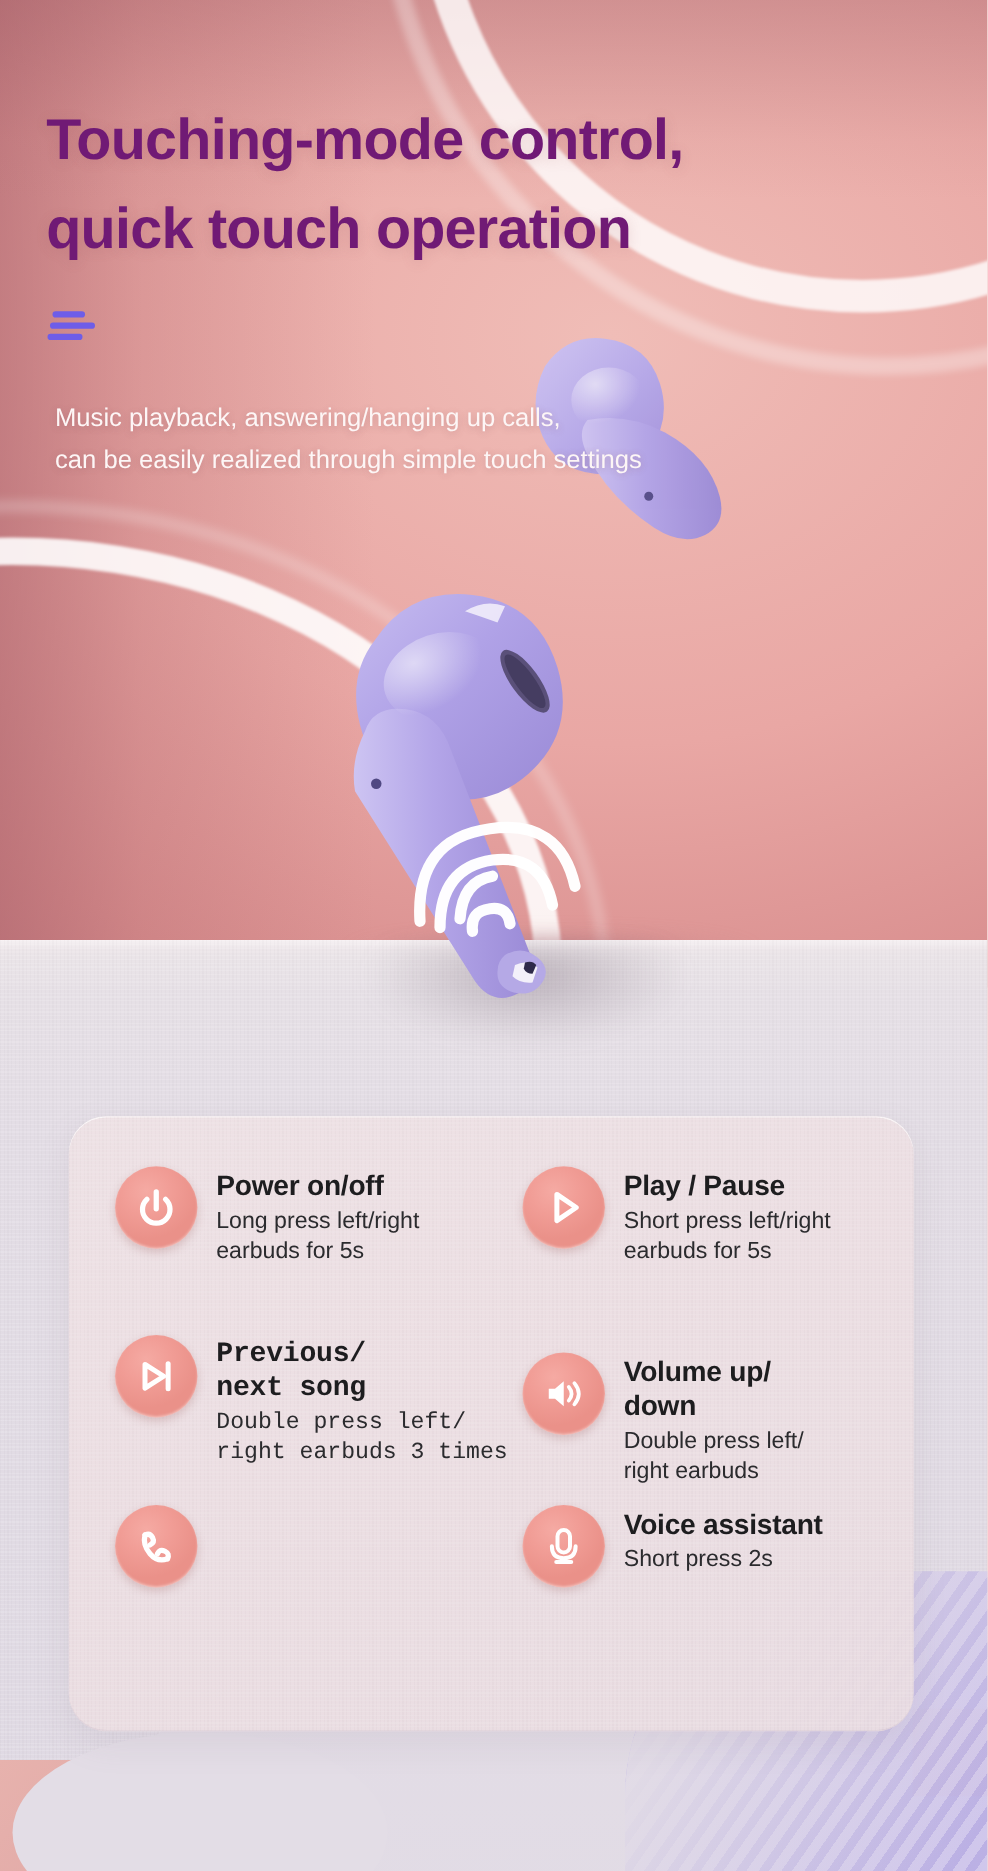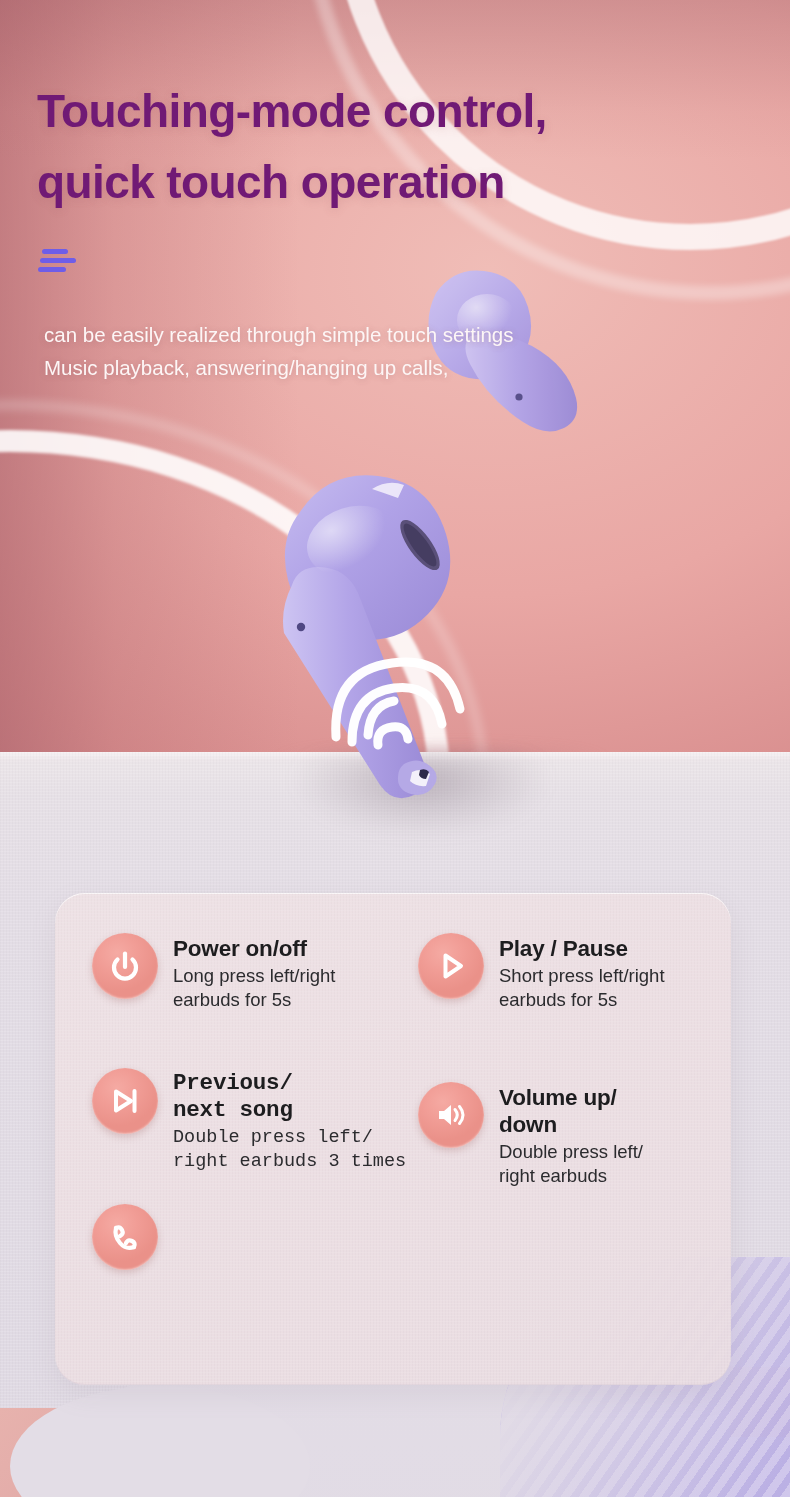--- a/index.html
+++ b/index.html
@@ -340,8 +340,8 @@
   </div>
 
   <div class="subhead">
+    <span class="sl">Music playback, answering/hanging up calls,</span>
     <span class="sl">can be easily realized through simple touch settings</span>
-    <span class="sl">Music playback, answering/hanging up calls,</span>
   </div>
 
   <div class="feature-card">

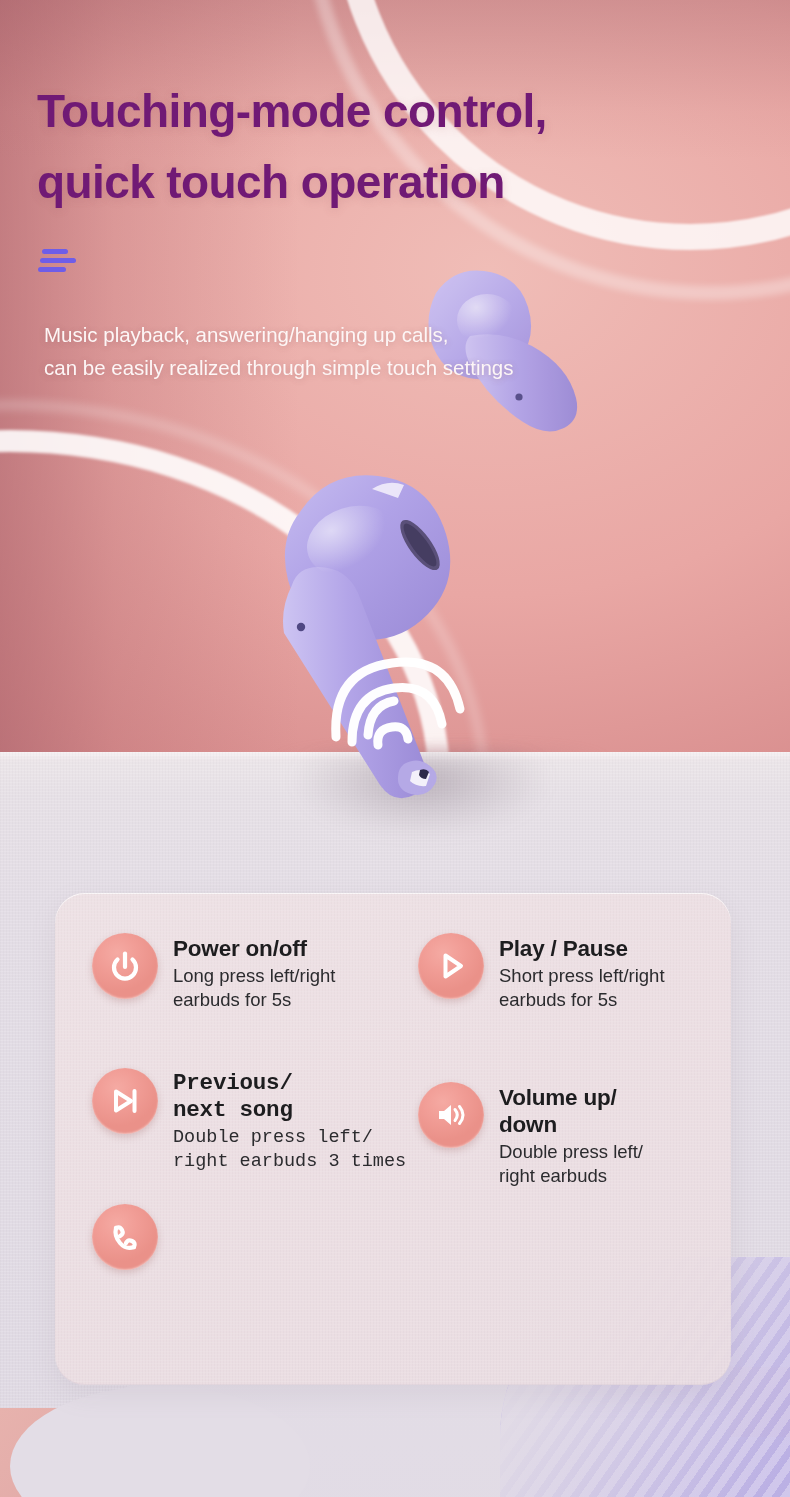--- a/index.html
+++ b/index.html
@@ -417,6 +417,19 @@
       </div>
     </div>
 
+    <div class="f-item" id="f5">
+      <div class="f-icon">
+        <svg width="40" height="40" viewBox="0 0 40 40">
+          <rect x="15" y="7" width="10" height="18" rx="5" fill="none" stroke="#fff" stroke-width="3.2"></rect>
+          <path d="M10.5 20 q0 9.5 9.5 9.5 q9.5 0 9.5 -9.5" fill="none" stroke="#fff" stroke-width="3.2" stroke-linecap="round"></path>
+          <line x1="14" y1="32.5" x2="26" y2="32.5" stroke="#fff" stroke-width="3.2" stroke-linecap="round"></line>
+        </svg>
+      </div>
+      <div class="f-text">
+        <div class="f-title">Voice assistant</div>
+        <div class="f-desc">Short press 2s</div>
+      </div>
+    </div>
 
   </div>
 

